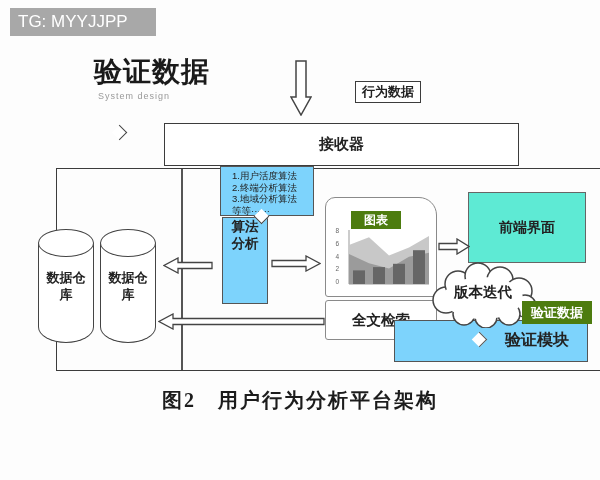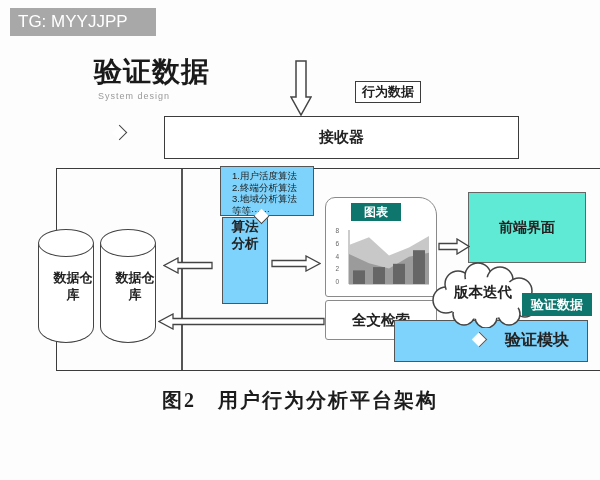--- a/index.html
+++ b/index.html
@@ -40,7 +40,7 @@
 
   <div class="tail right" style="left:114px;top:127px;z-index:6;"></div>
 
-  <div class="abs box center bold" style="left:120px;top:116px;width:355px;height:43px;font-size:15px;">
+  <div class="abs box center bold" style="left:120px;top:123px;width:355px;height:43px;font-size:15px;">
     <span>接收器</span>
   </div>
 

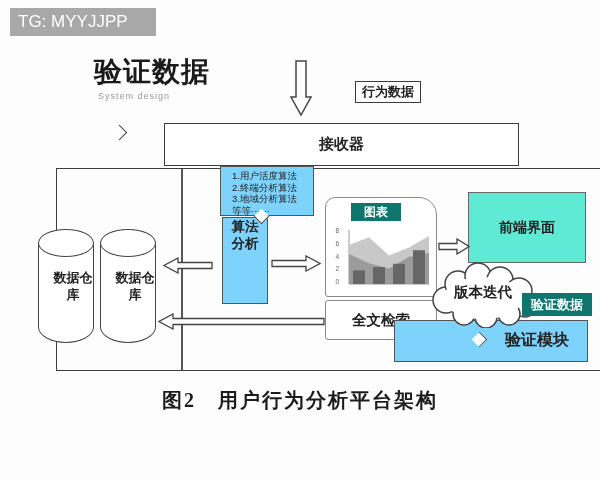--- a/index.html
+++ b/index.html
@@ -20,7 +20,7 @@
             border-radius:0 0 28px 28px / 0 0 16px 16px;background:#fff;box-sizing:border-box;}
   .cyl-label{position:absolute;left:0;top:40px;width:100%;text-align:center;z-index:3;
              font-weight:bold;font-size:13px;line-height:17px;padding-left:7px;}
-  .blacklabel{background:#0f766e;color:#fff;font-weight:bold;}
+  .blacklabel{background:#4d7c0f;color:#fff;font-weight:bold;margin-top:8px;}
   .listline{display:block;}
 </style>
 </head>

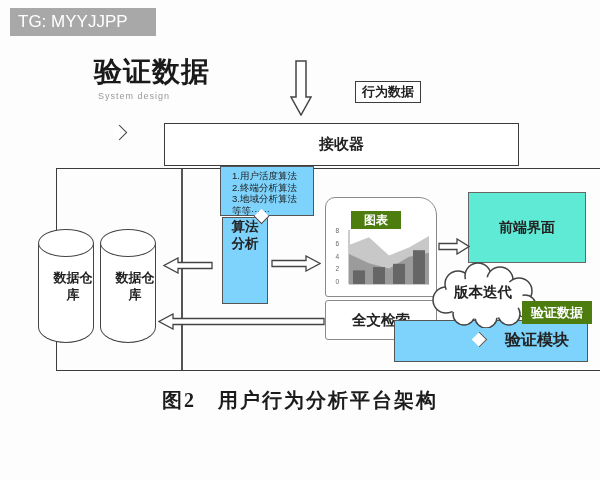--- a/index.html
+++ b/index.html
@@ -19,7 +19,7 @@
   .cyl-body{position:absolute;left:0;top:14px;width:100%;height:100px;border:1.5px solid #444;border-top:none;
             border-radius:0 0 28px 28px / 0 0 16px 16px;background:#fff;box-sizing:border-box;}
   .cyl-label{position:absolute;left:0;top:40px;width:100%;text-align:center;z-index:3;
-             font-weight:bold;font-size:13px;line-height:17px;padding-left:7px;}
+             font-weight:bold;font-size:13px;line-height:17px;}
   .blacklabel{background:#4d7c0f;color:#fff;font-weight:bold;margin-top:8px;}
   .listline{display:block;}
 </style>

